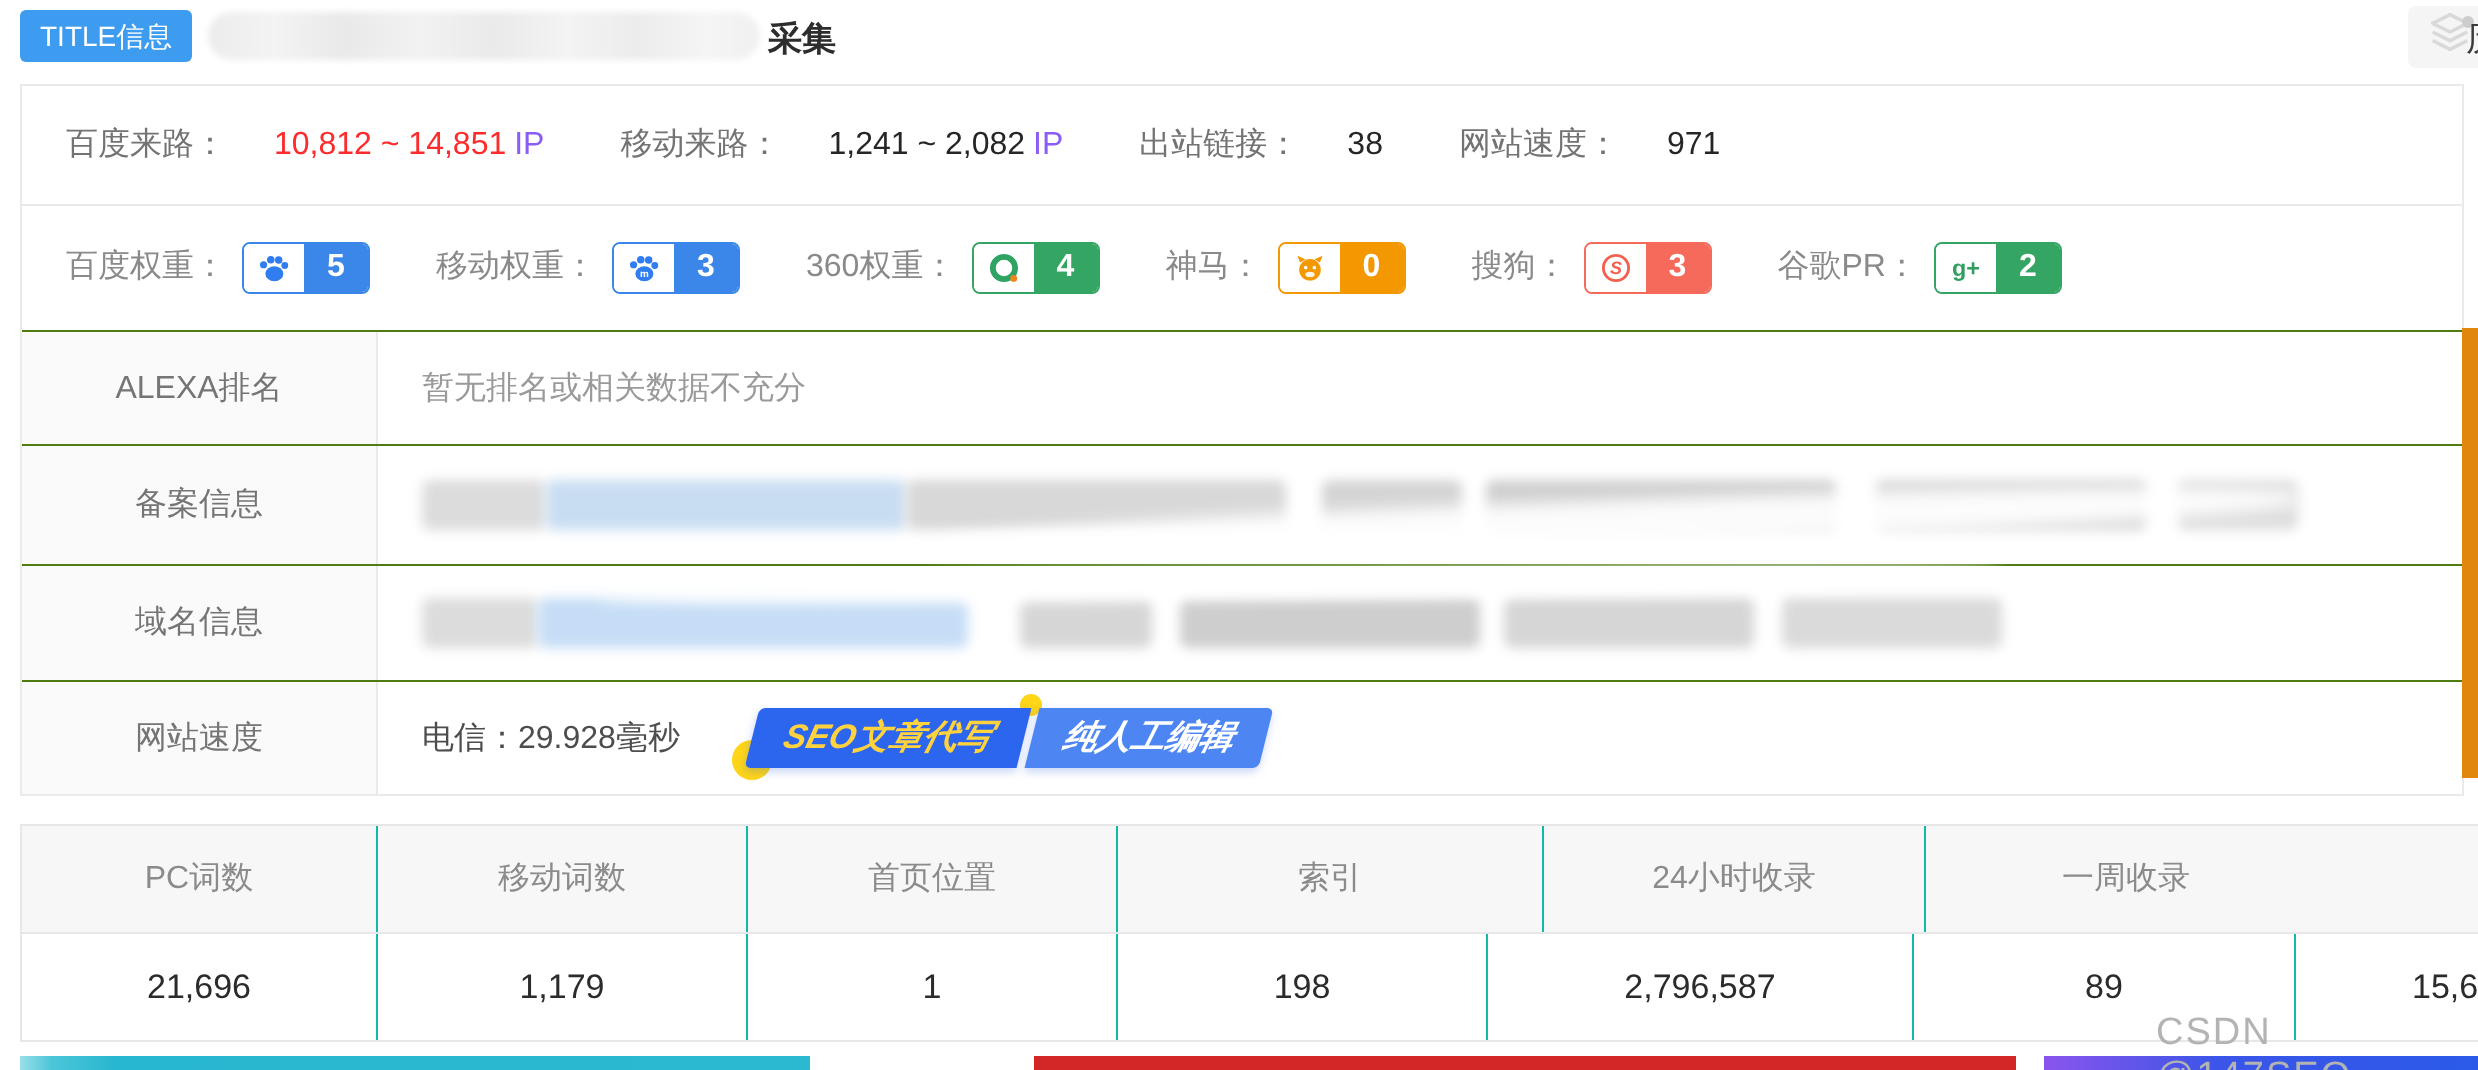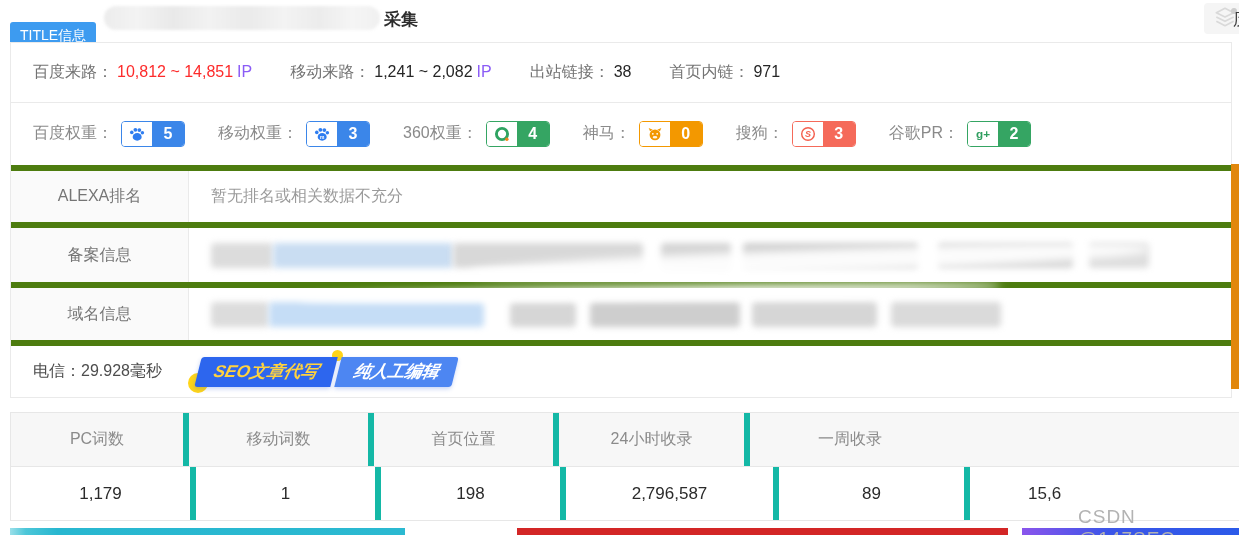--- a/index.html
+++ b/index.html
@@ -10,7 +10,7 @@
   }
   
   .title-badge {
-    position:absolute; left:10px; top:22px; height:26px; line-height:26px;
+    position:absolute; left:10px; top:5px; height:26px; line-height:26px;
     padding:0 10px; background:#3d9bf0; color:#fff; font-size:14px; border-radius:3px;
   }
   .title-blur {

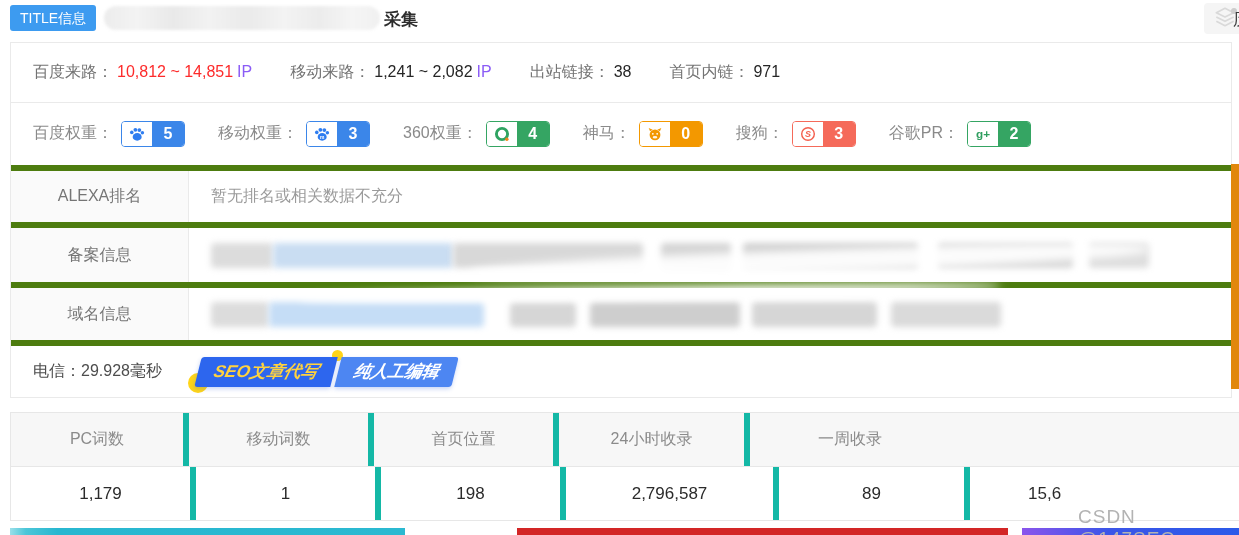--- a/index.html
+++ b/index.html
@@ -41,7 +41,7 @@
   .subrow.first { border-bottom:1px solid #eaeaea; height:60px; }
   .pair { margin-right:38px; white-space:nowrap; }
   .pair .lbl { color:#737373; }
-  .pair .val { color:#262626; margin-left:4px; }
+  .pair .val { color:#262626; margin-left:24px; }
   .pair .val.red { color:#fd2b2b; }
   .pair .unit { color:#8b5cf6; margin-left:4px; }
   .wpair { display:flex; align-items:center; margin-right:33px; white-space:nowrap; }

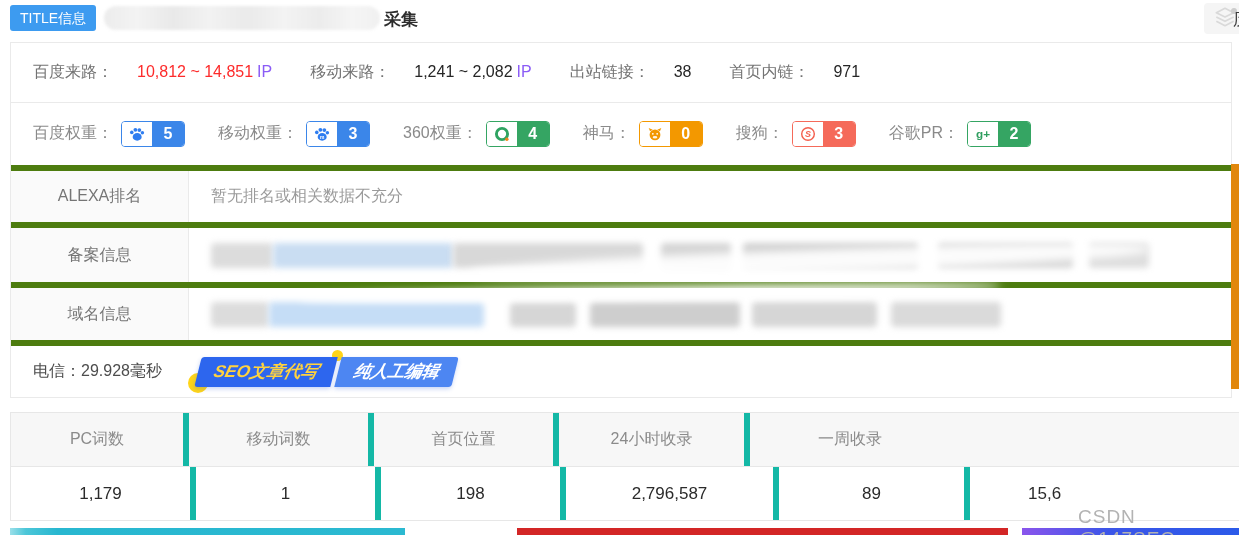--- a/index.html
+++ b/index.html
@@ -130,7 +130,7 @@
             <span class="lbl">出站链接：</span><span class="val">38</span>
           </span>
           <span class="pair">
-            <span class="lbl">首页内链：</span><span class="val">971</span>
+            <span class="lbl">网站速度：</span><span class="val">971</span>
           </span>
         </div>
         <div class="subrow">

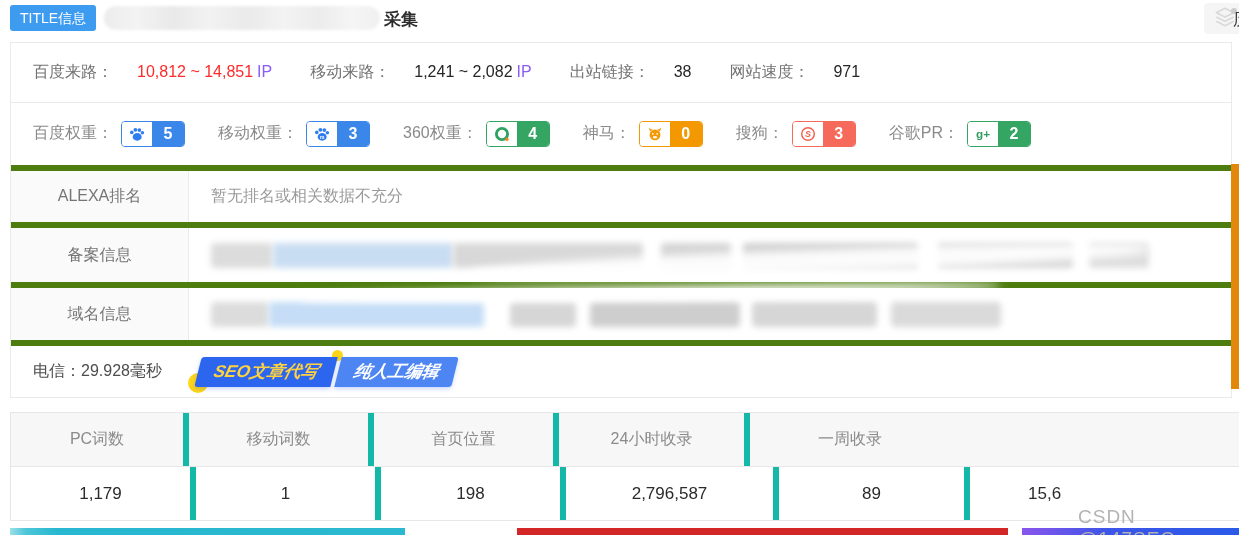--- a/index.html
+++ b/index.html
@@ -30,7 +30,7 @@
   
   .info-table { position:absolute; left:10px; top:42px; width:1222px; border:1px solid #eaeaea; background:#fff; }
   .irow { display:flex; }
-  .irow + .irow { border-top:6px solid #4d7c0f;text-align:right; }
+  .irow + .irow { border-top:1px solid #4d7c0f;text-align:right; }
   .ilabel {
     flex:0 0 178px; background:#fafafa; border-right:1px solid #eaeaea;
     display:flex; align-items:center; justify-content:center; color:#757575; font-size:16px;

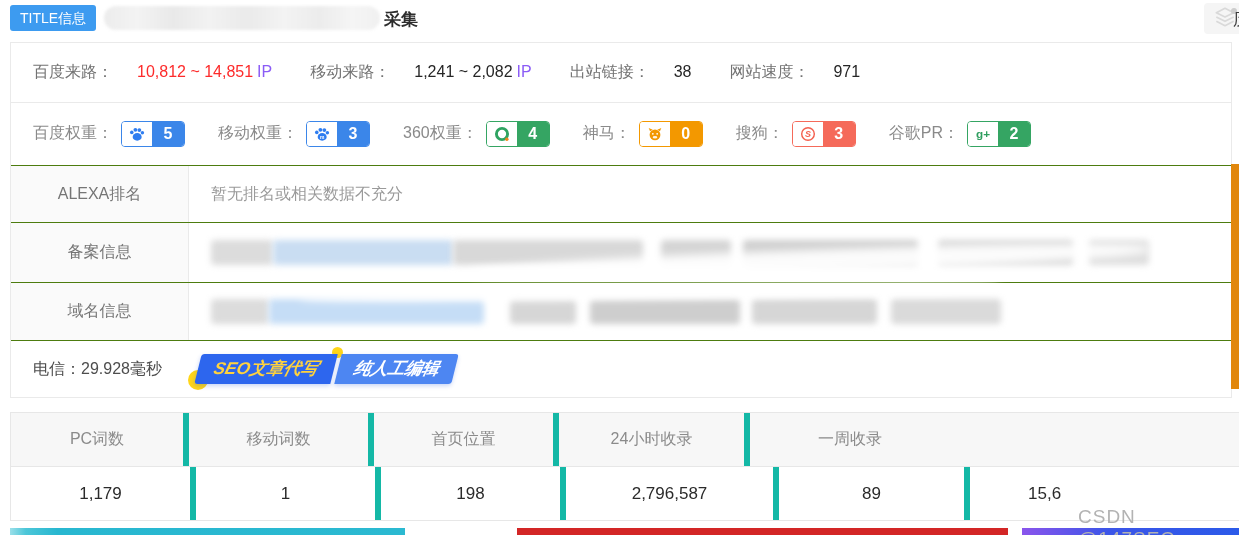--- a/index.html
+++ b/index.html
@@ -265,6 +265,7 @@
     </div>
 
     <div class="irow h57">
+      <div class="ilabel">网站速度</div>
       <div class="icontent">
         <div class="speed-line">
           <span class="lbl">电信：</span>

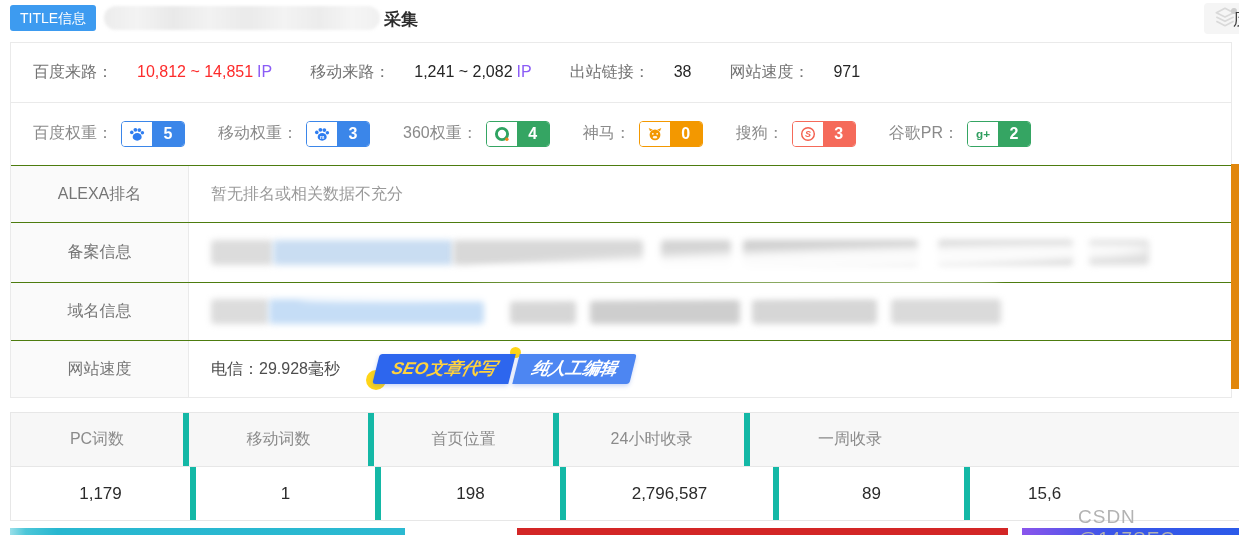--- a/index.html
+++ b/index.html
@@ -82,7 +82,7 @@
   .krow { display:flex; }
   .krow.head { background:#f7f7f7; color:#8b8b8b; font-size:16px; }
   .krow.vals { border-top:1px solid #e7e7e7; color:#2b2b2b; font-size:17px; }
-  .kcell { height:53px; display:flex; align-items:center; justify-content:center; border-right:6px solid #14b8a6; }
+  .kcell { height:53px; display:flex; align-items:center; justify-content:center; border-right:1px solid #14b8a6; }
   .kcell:last-child { border-right:none; }
   .c0{width:178px}.c1{width:185px}.c2{width:185px}.c3{width:185px}.c4{width:213px}.c5{width:191px}.c6{width:200px}
   .krow.vals .c6 { justify-content:flex-start; padding-left:58px; }

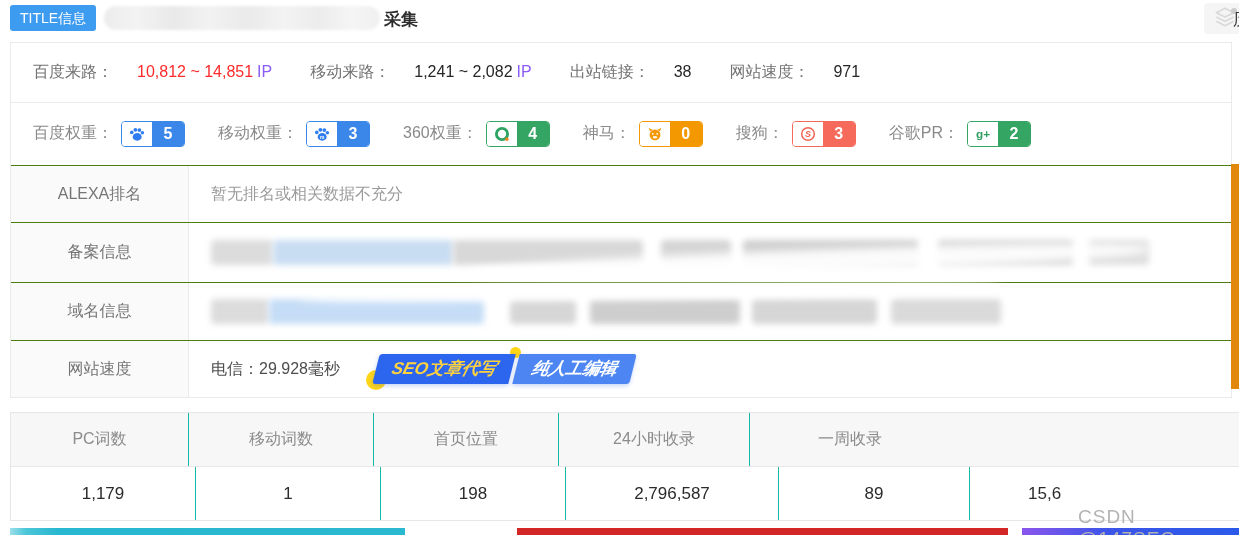--- a/index.html
+++ b/index.html
@@ -291,6 +291,7 @@
       <div class="kcell c0">PC词数</div>
       <div class="kcell c1">移动词数</div>
       <div class="kcell c2">首页位置</div>
+      <div class="kcell c4">索引</div>
       <div class="kcell c5">24小时收录</div>
       <div class="kcell c6">一周收录</div>
     </div>

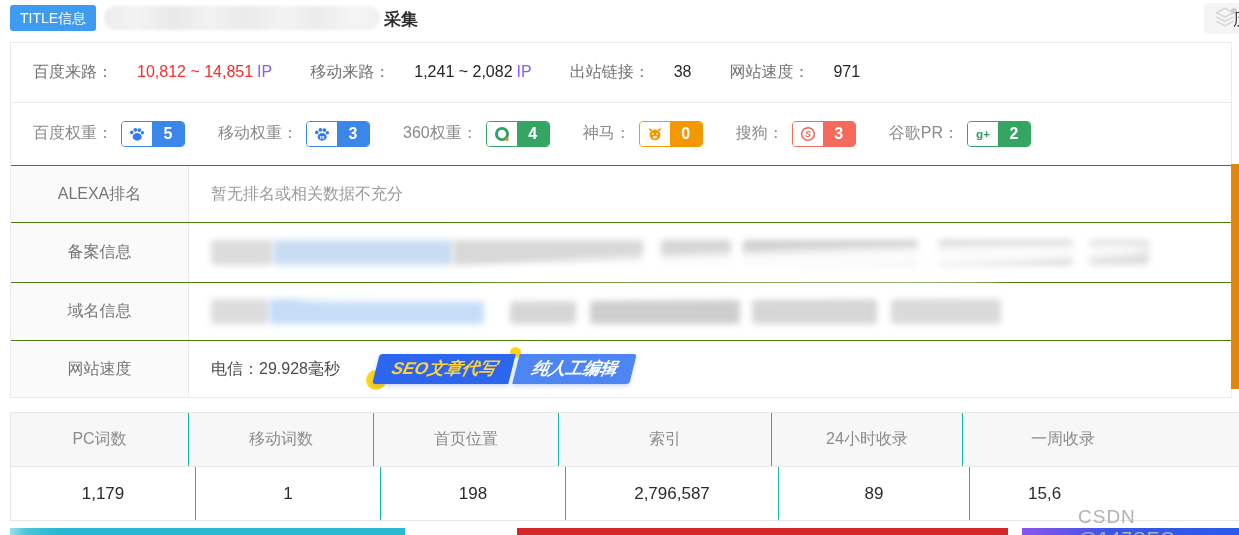--- a/index.html
+++ b/index.html
@@ -296,6 +296,7 @@
       <div class="kcell c6">一周收录</div>
     </div>
     <div class="krow vals">
+      <div class="kcell c0">21,696</div>
       <div class="kcell c1">1,179</div>
       <div class="kcell c2">1</div>
       <div class="kcell c3">198</div>

